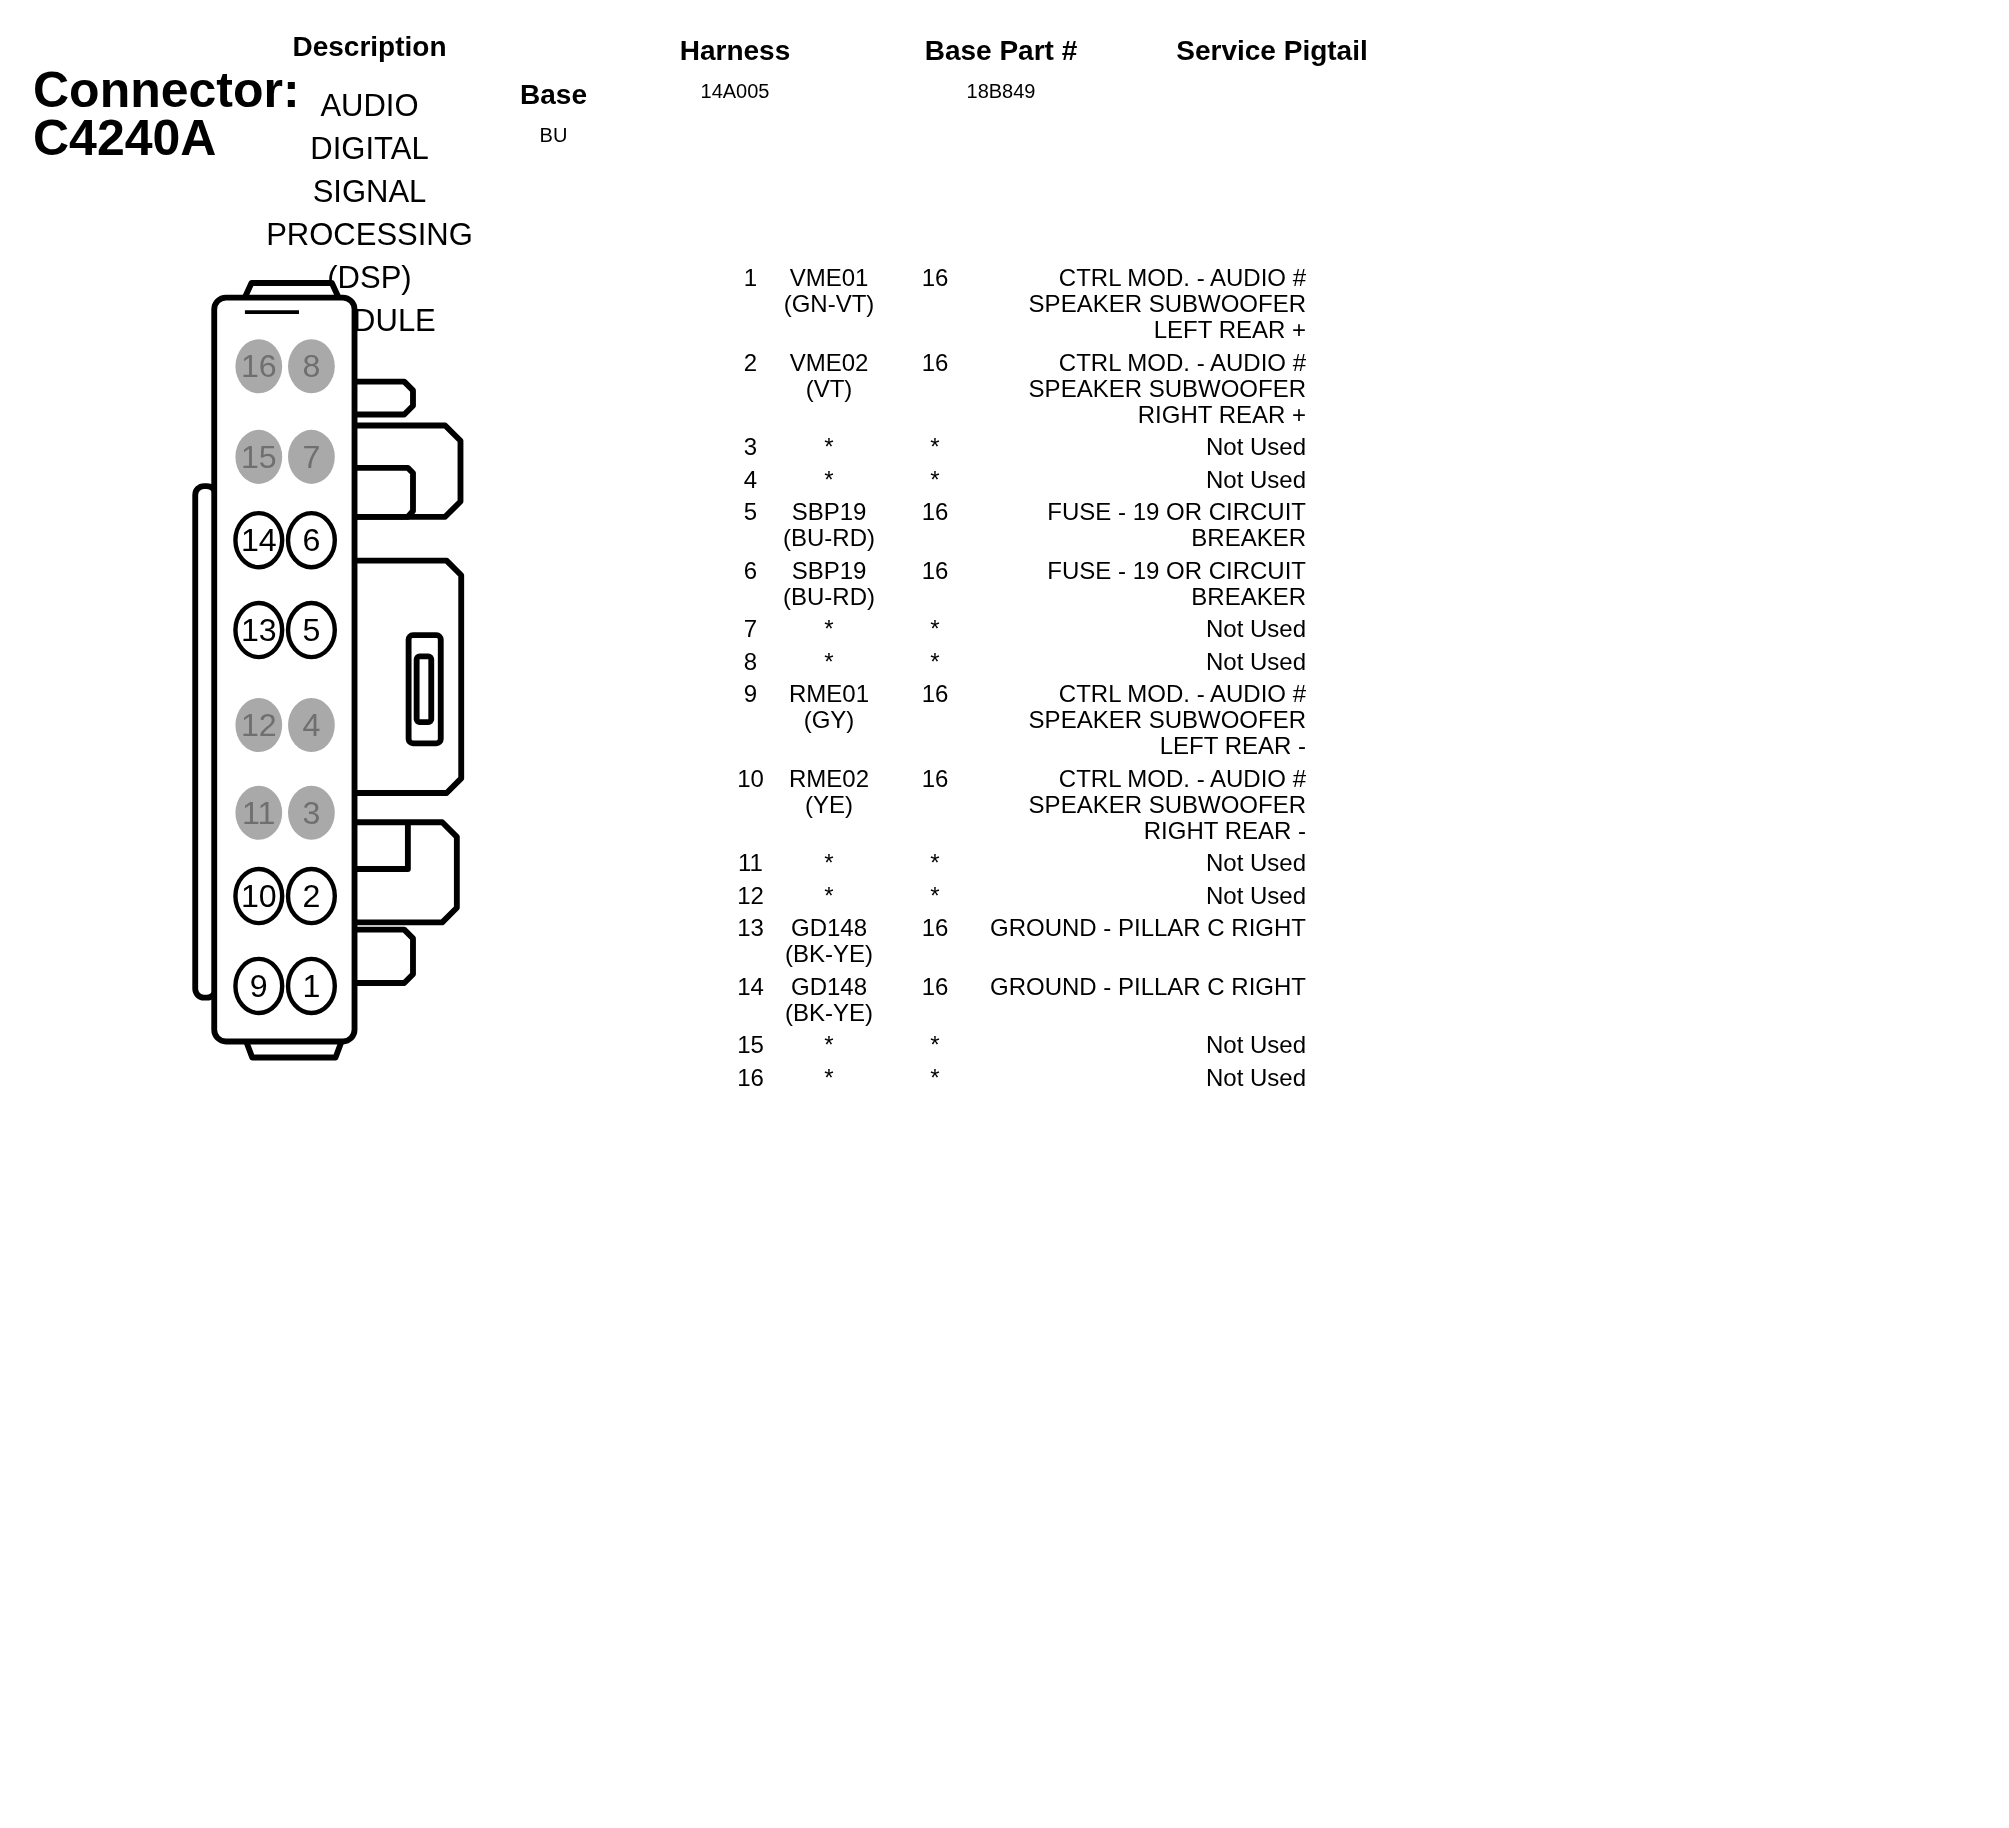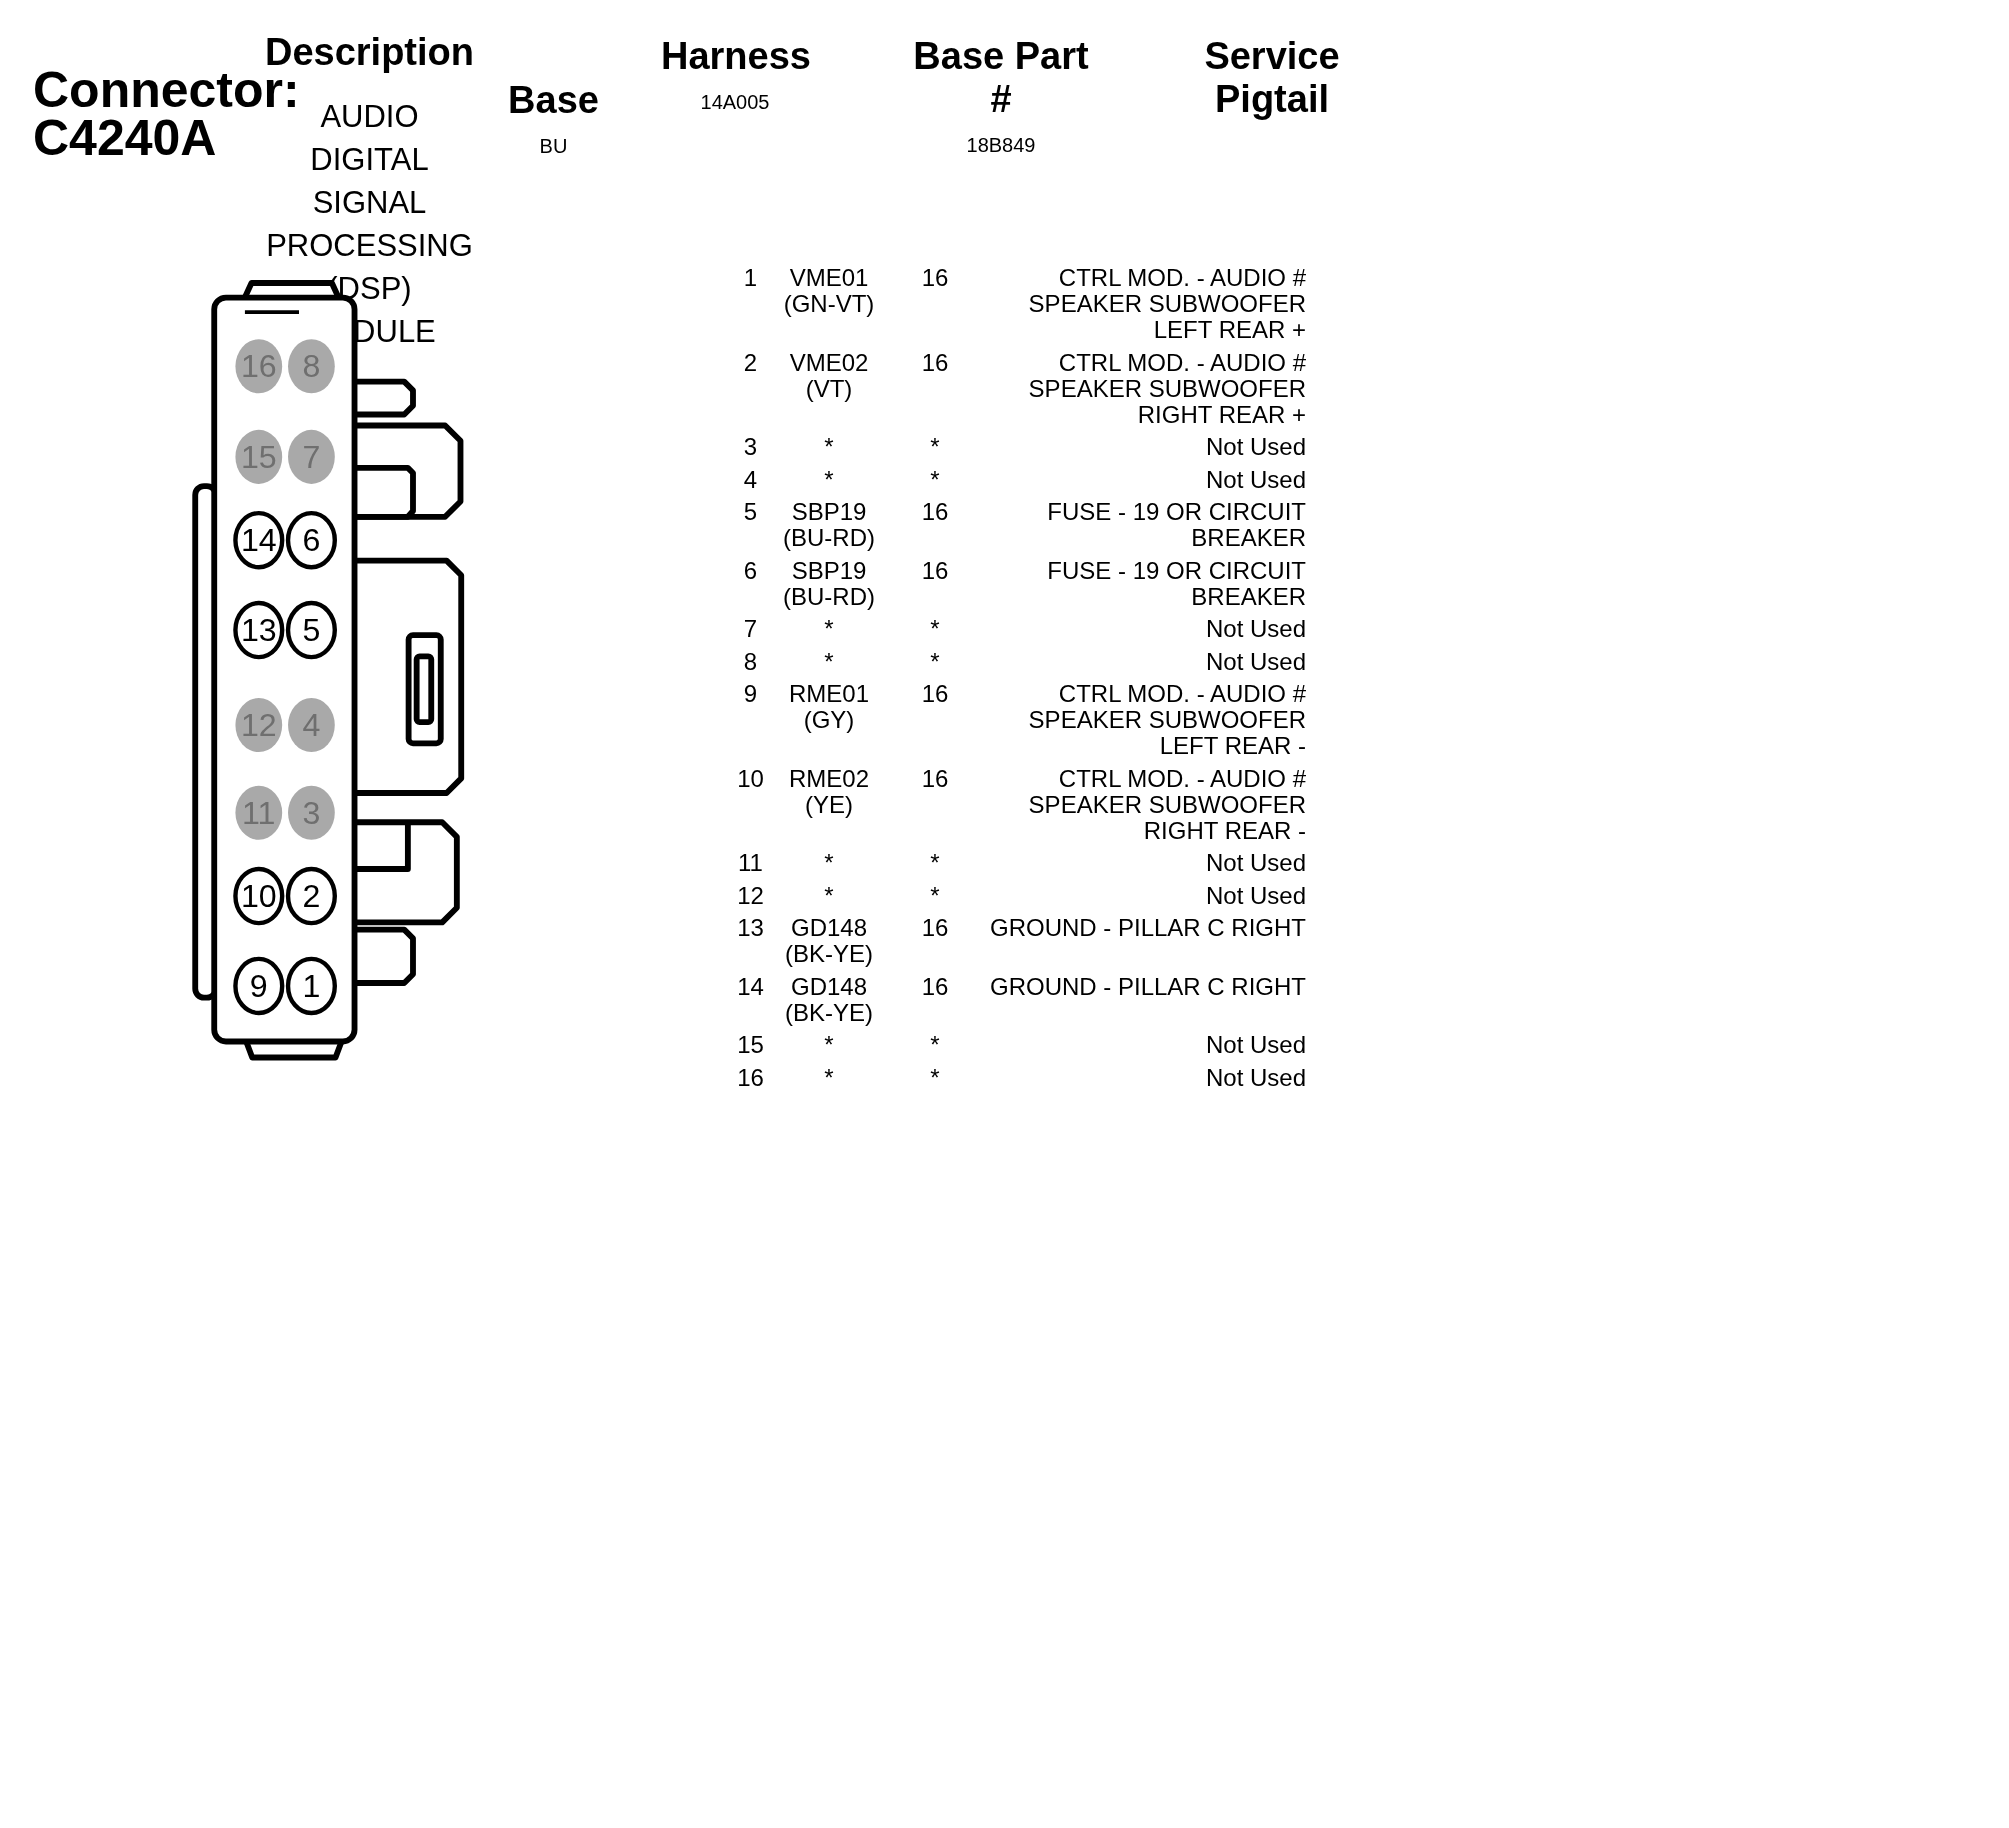--- a/index.html
+++ b/index.html
@@ -16,7 +16,7 @@
 
   
   .connector-title div { font-size: 50px; font-weight: bold; line-height: 48px; }
-  .hdr-label { font-size: 38px; font-weight: bold; }
+  .hdr-label { font-size: 28px; font-weight: bold; }
   .hdr-value { font-size: 20px; margin-top: 13px; }
   .desc-value { font-size: 31px; line-height: 43px; margin-top: 21px; }
 

